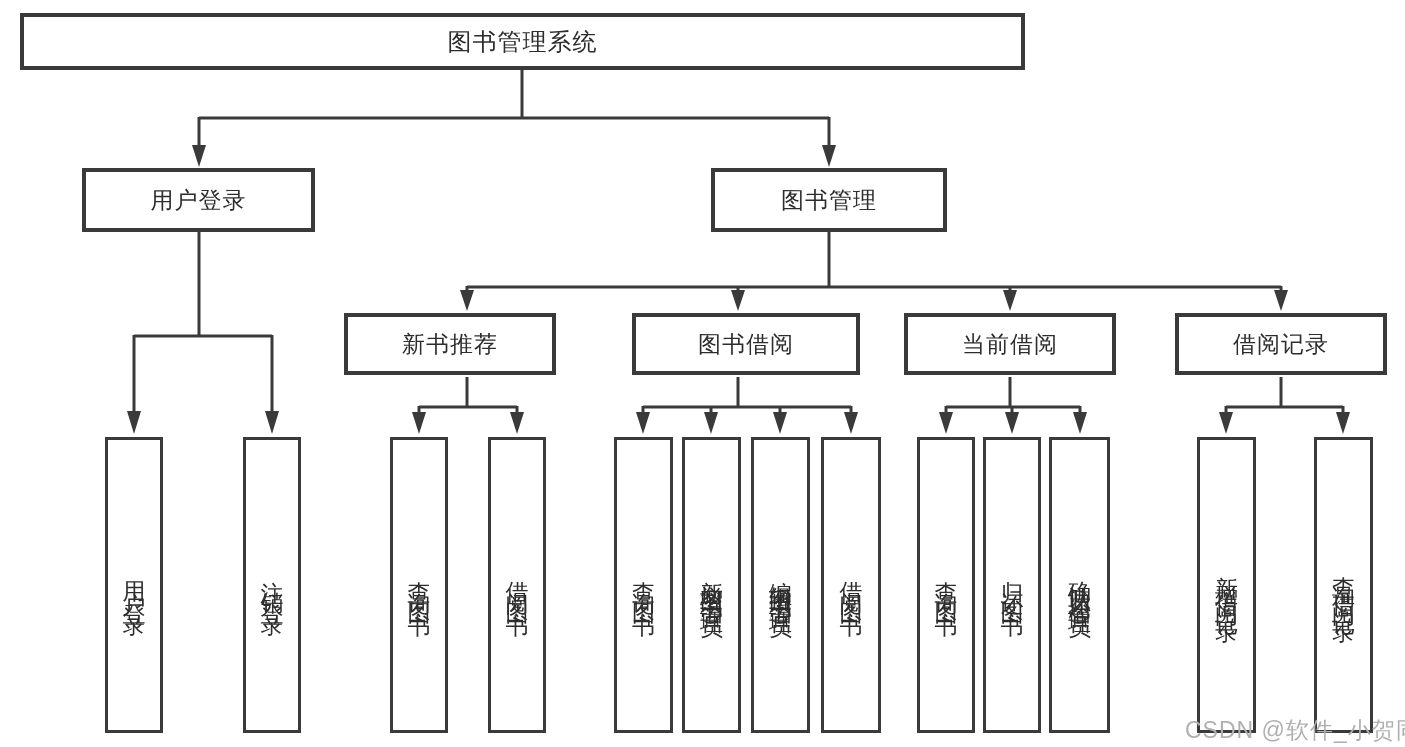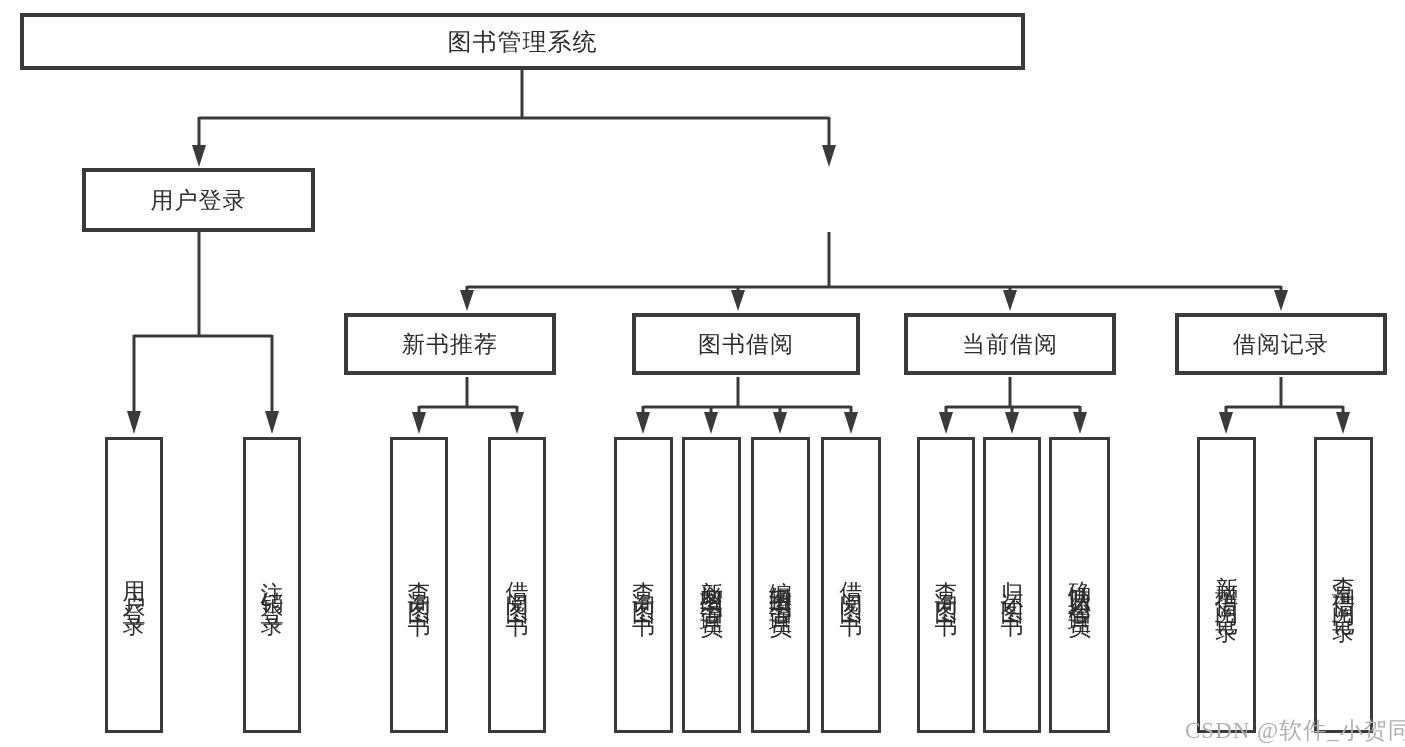--- a/index.html
+++ b/index.html
@@ -14,7 +14,7 @@
     width:1405px;height:747px;
     background:var(--bg);
     overflow:hidden;
-    font-family:Liberation Serif, serif;
+    font-family:Liberation Sans, sans-serif;
     color:var(--text);
   }
   #wires{position:absolute;left:0;top:0;width:1405px;height:747px;color:var(--line);z-index:0;}

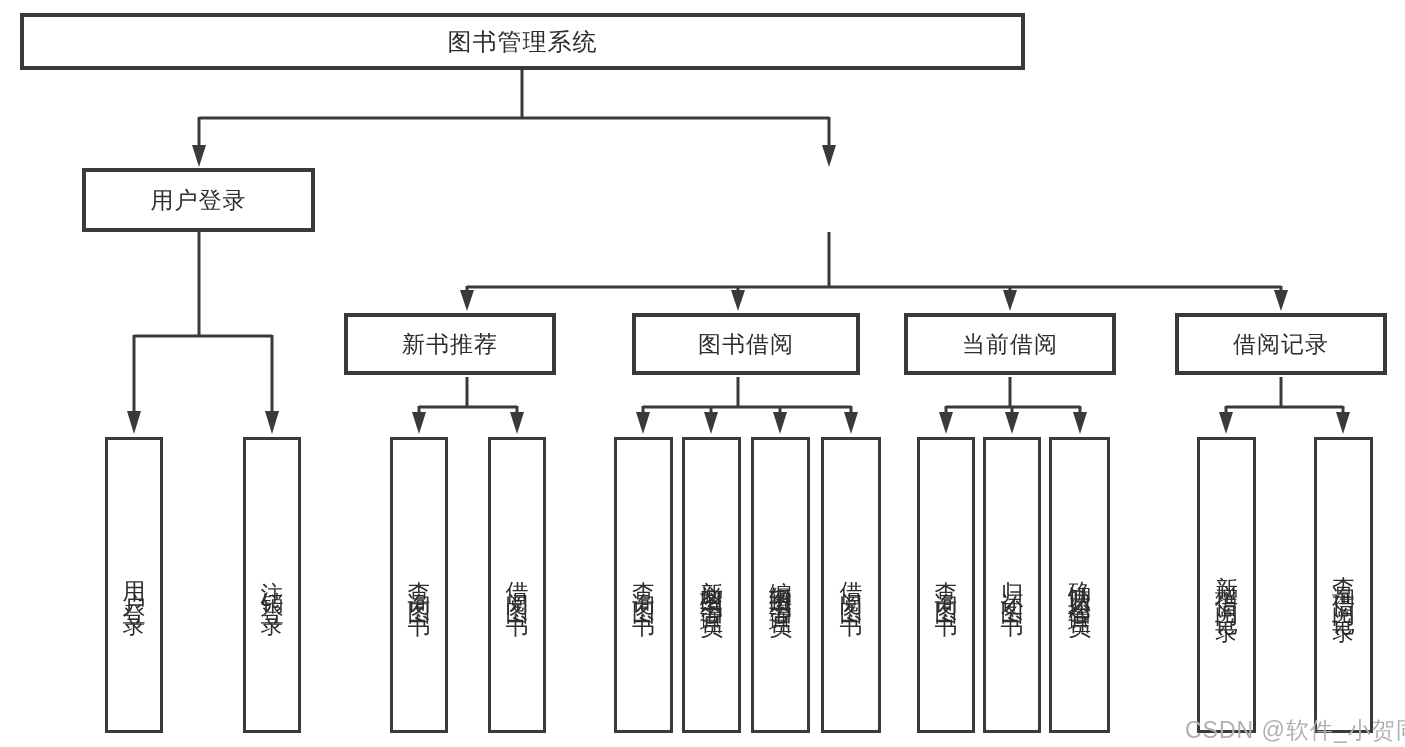--- a/index.html
+++ b/index.html
@@ -148,6 +148,9 @@
   <div class="box" style="left:82px;top:168px;width:233px;height:64px">
     <span>用户登录</span>
   </div>
+  <div class="box" style="left:711px;top:168px;width:236px;height:64px">
+    <span>图书管理</span>
+  </div>
 
   <div class="box" style="left:344px;top:313px;width:212px;height:62px">
     <span>新书推荐</span>

